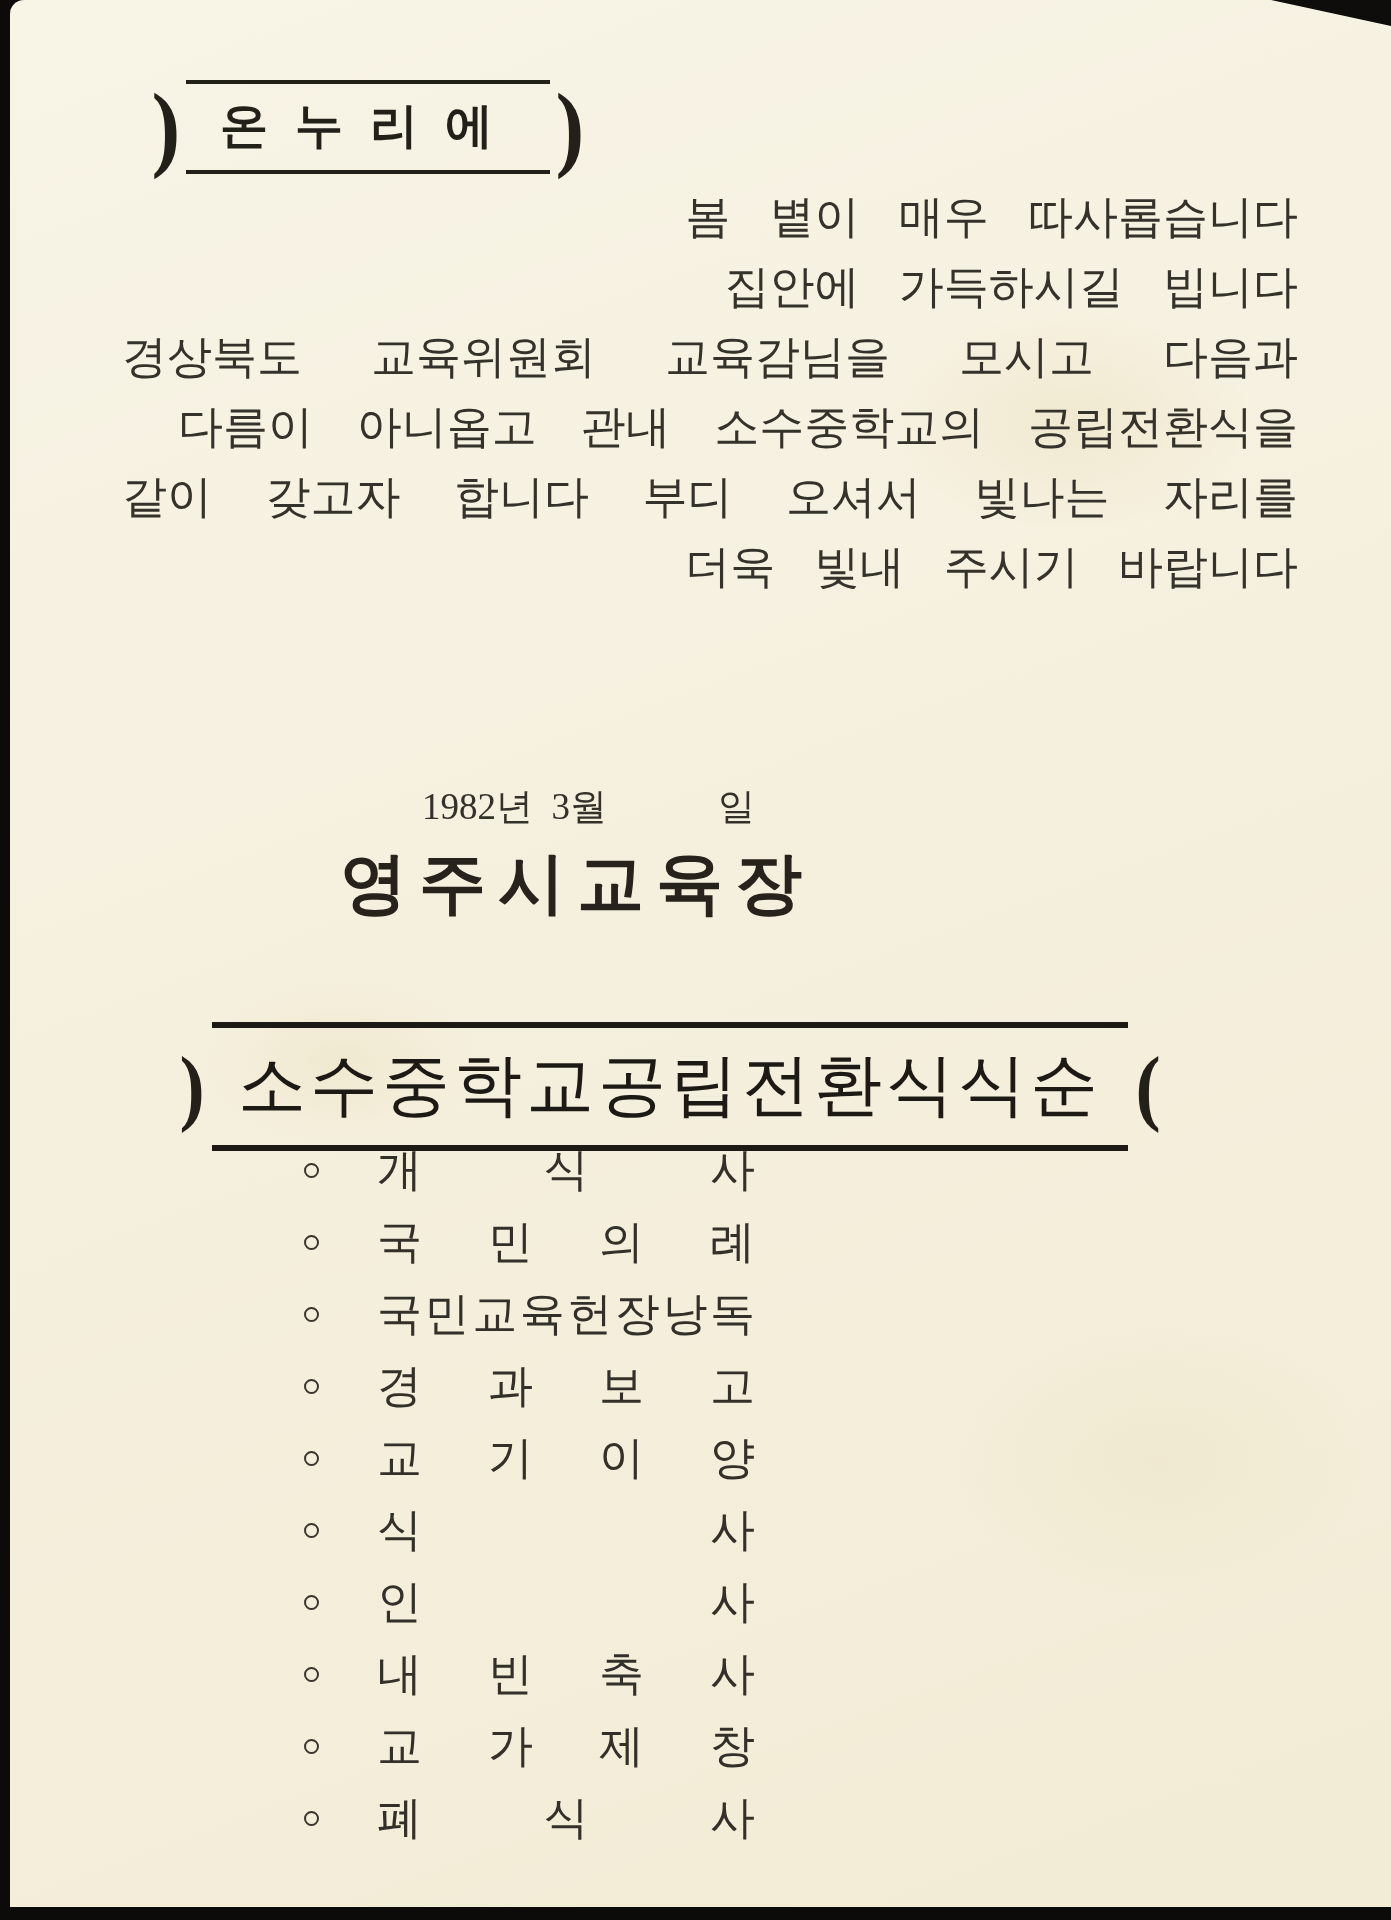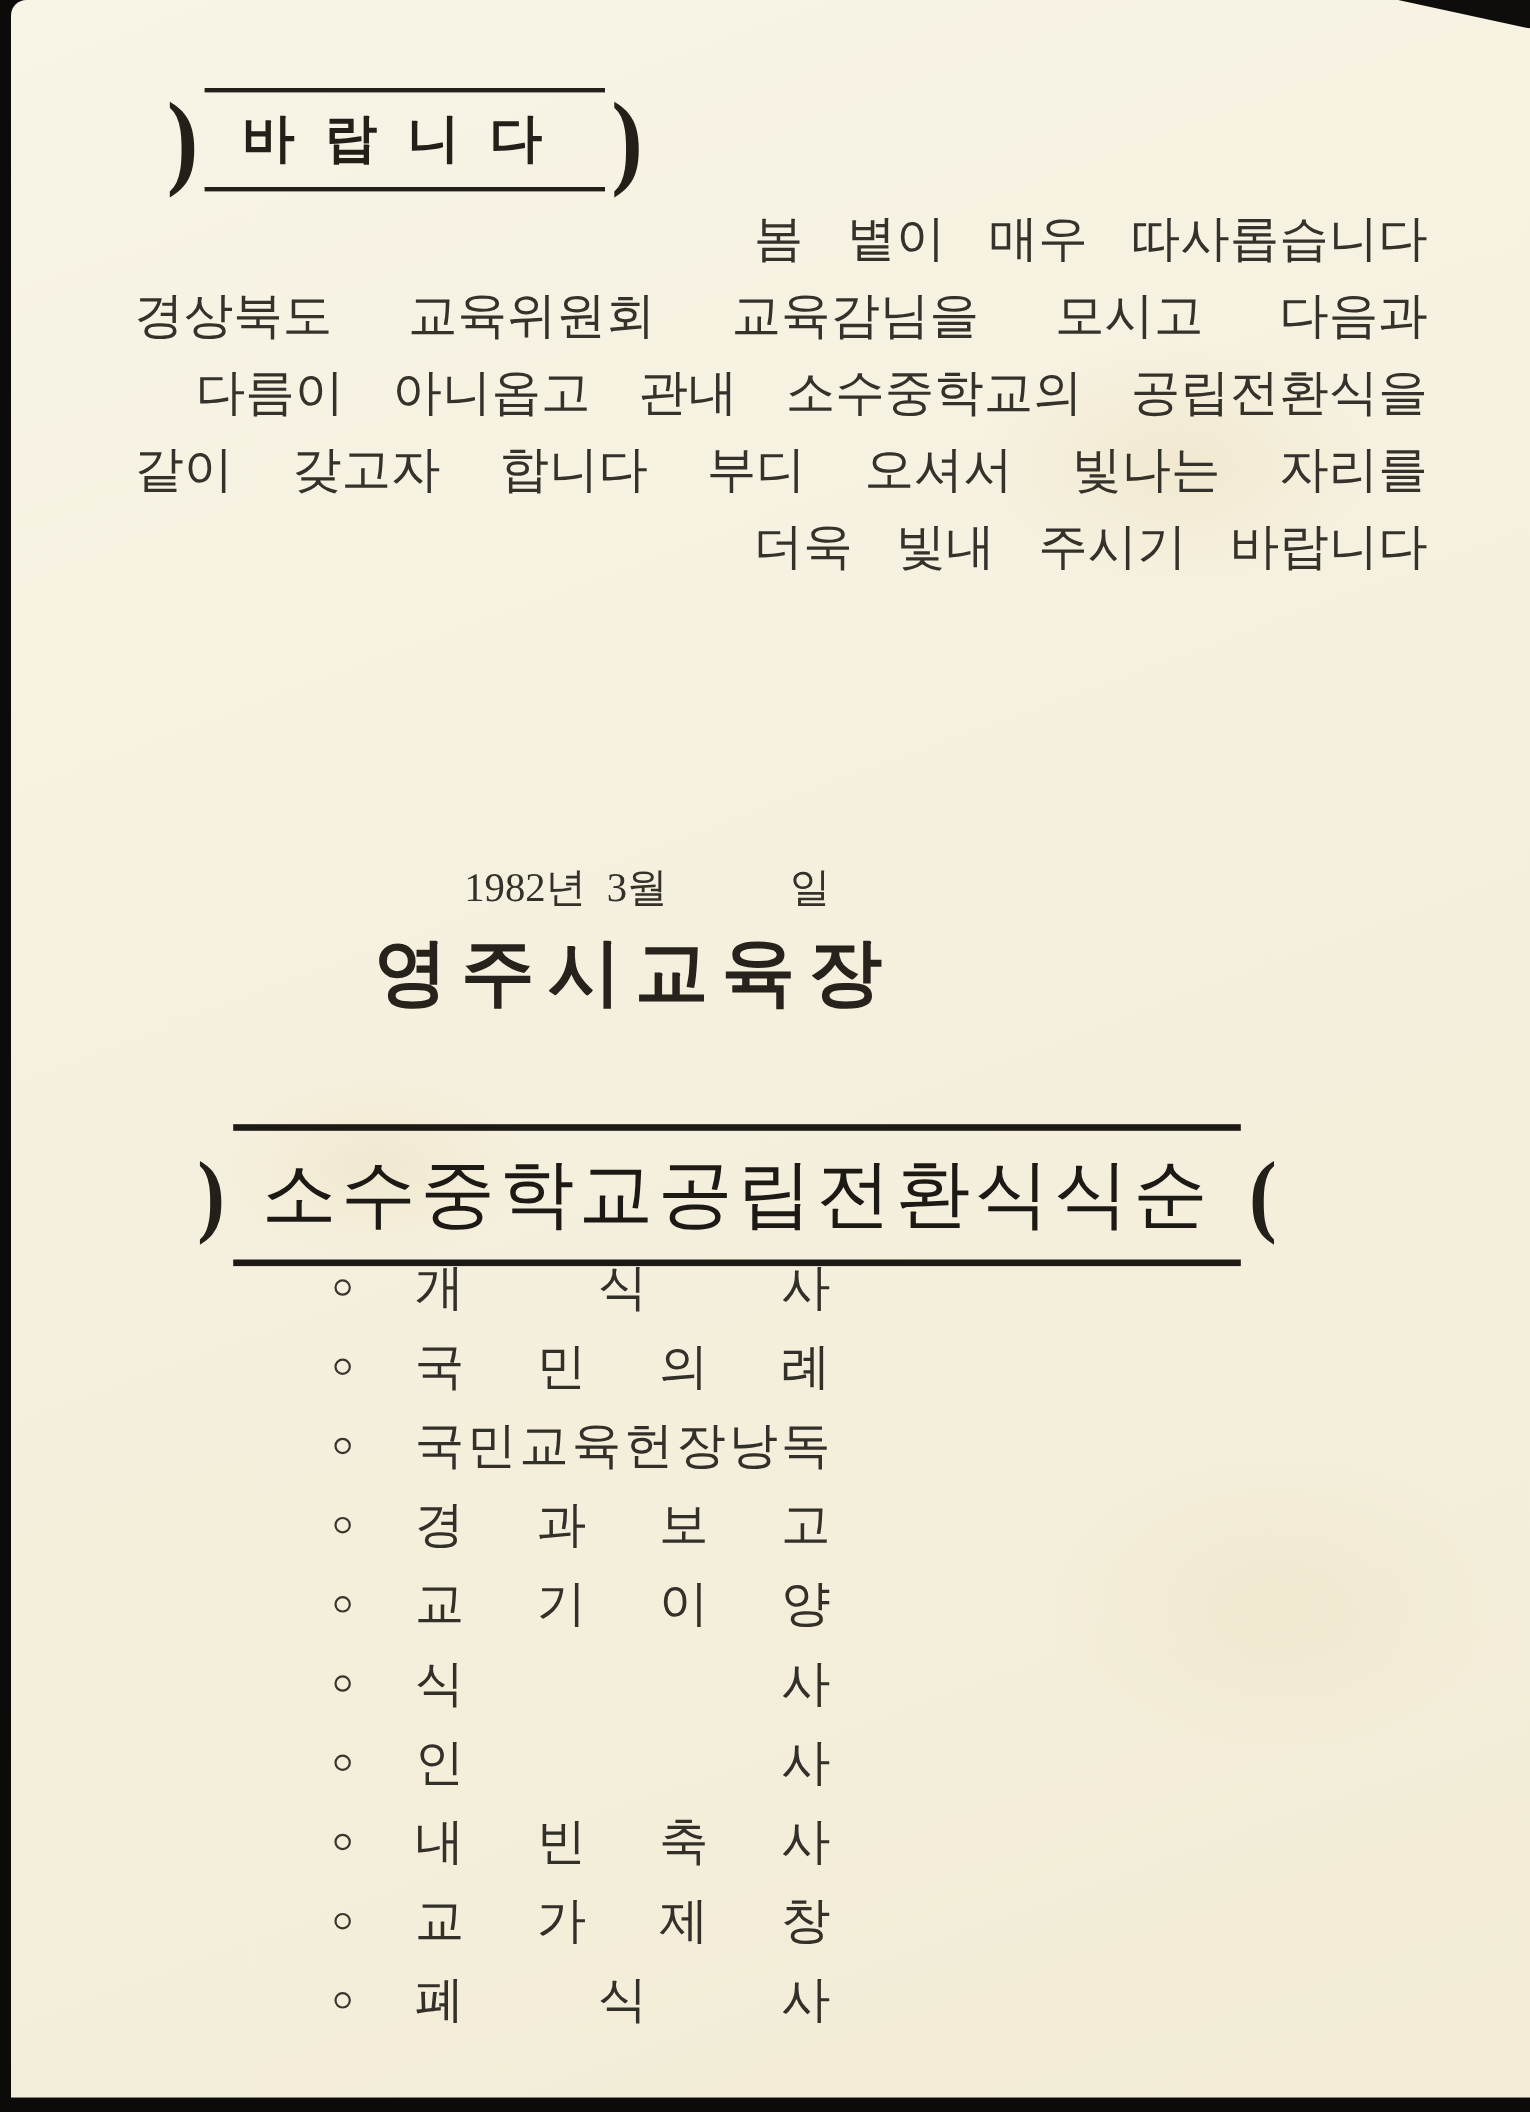--- a/index.html
+++ b/index.html
@@ -145,7 +145,7 @@
 
   <div class="banner hdr1">
     <span class="bracket">)</span>
-    <span class="mid">바랍니다</span>
+    <span class="mid">온누리에</span>
     <span class="bracket">)</span>
   </div>
 

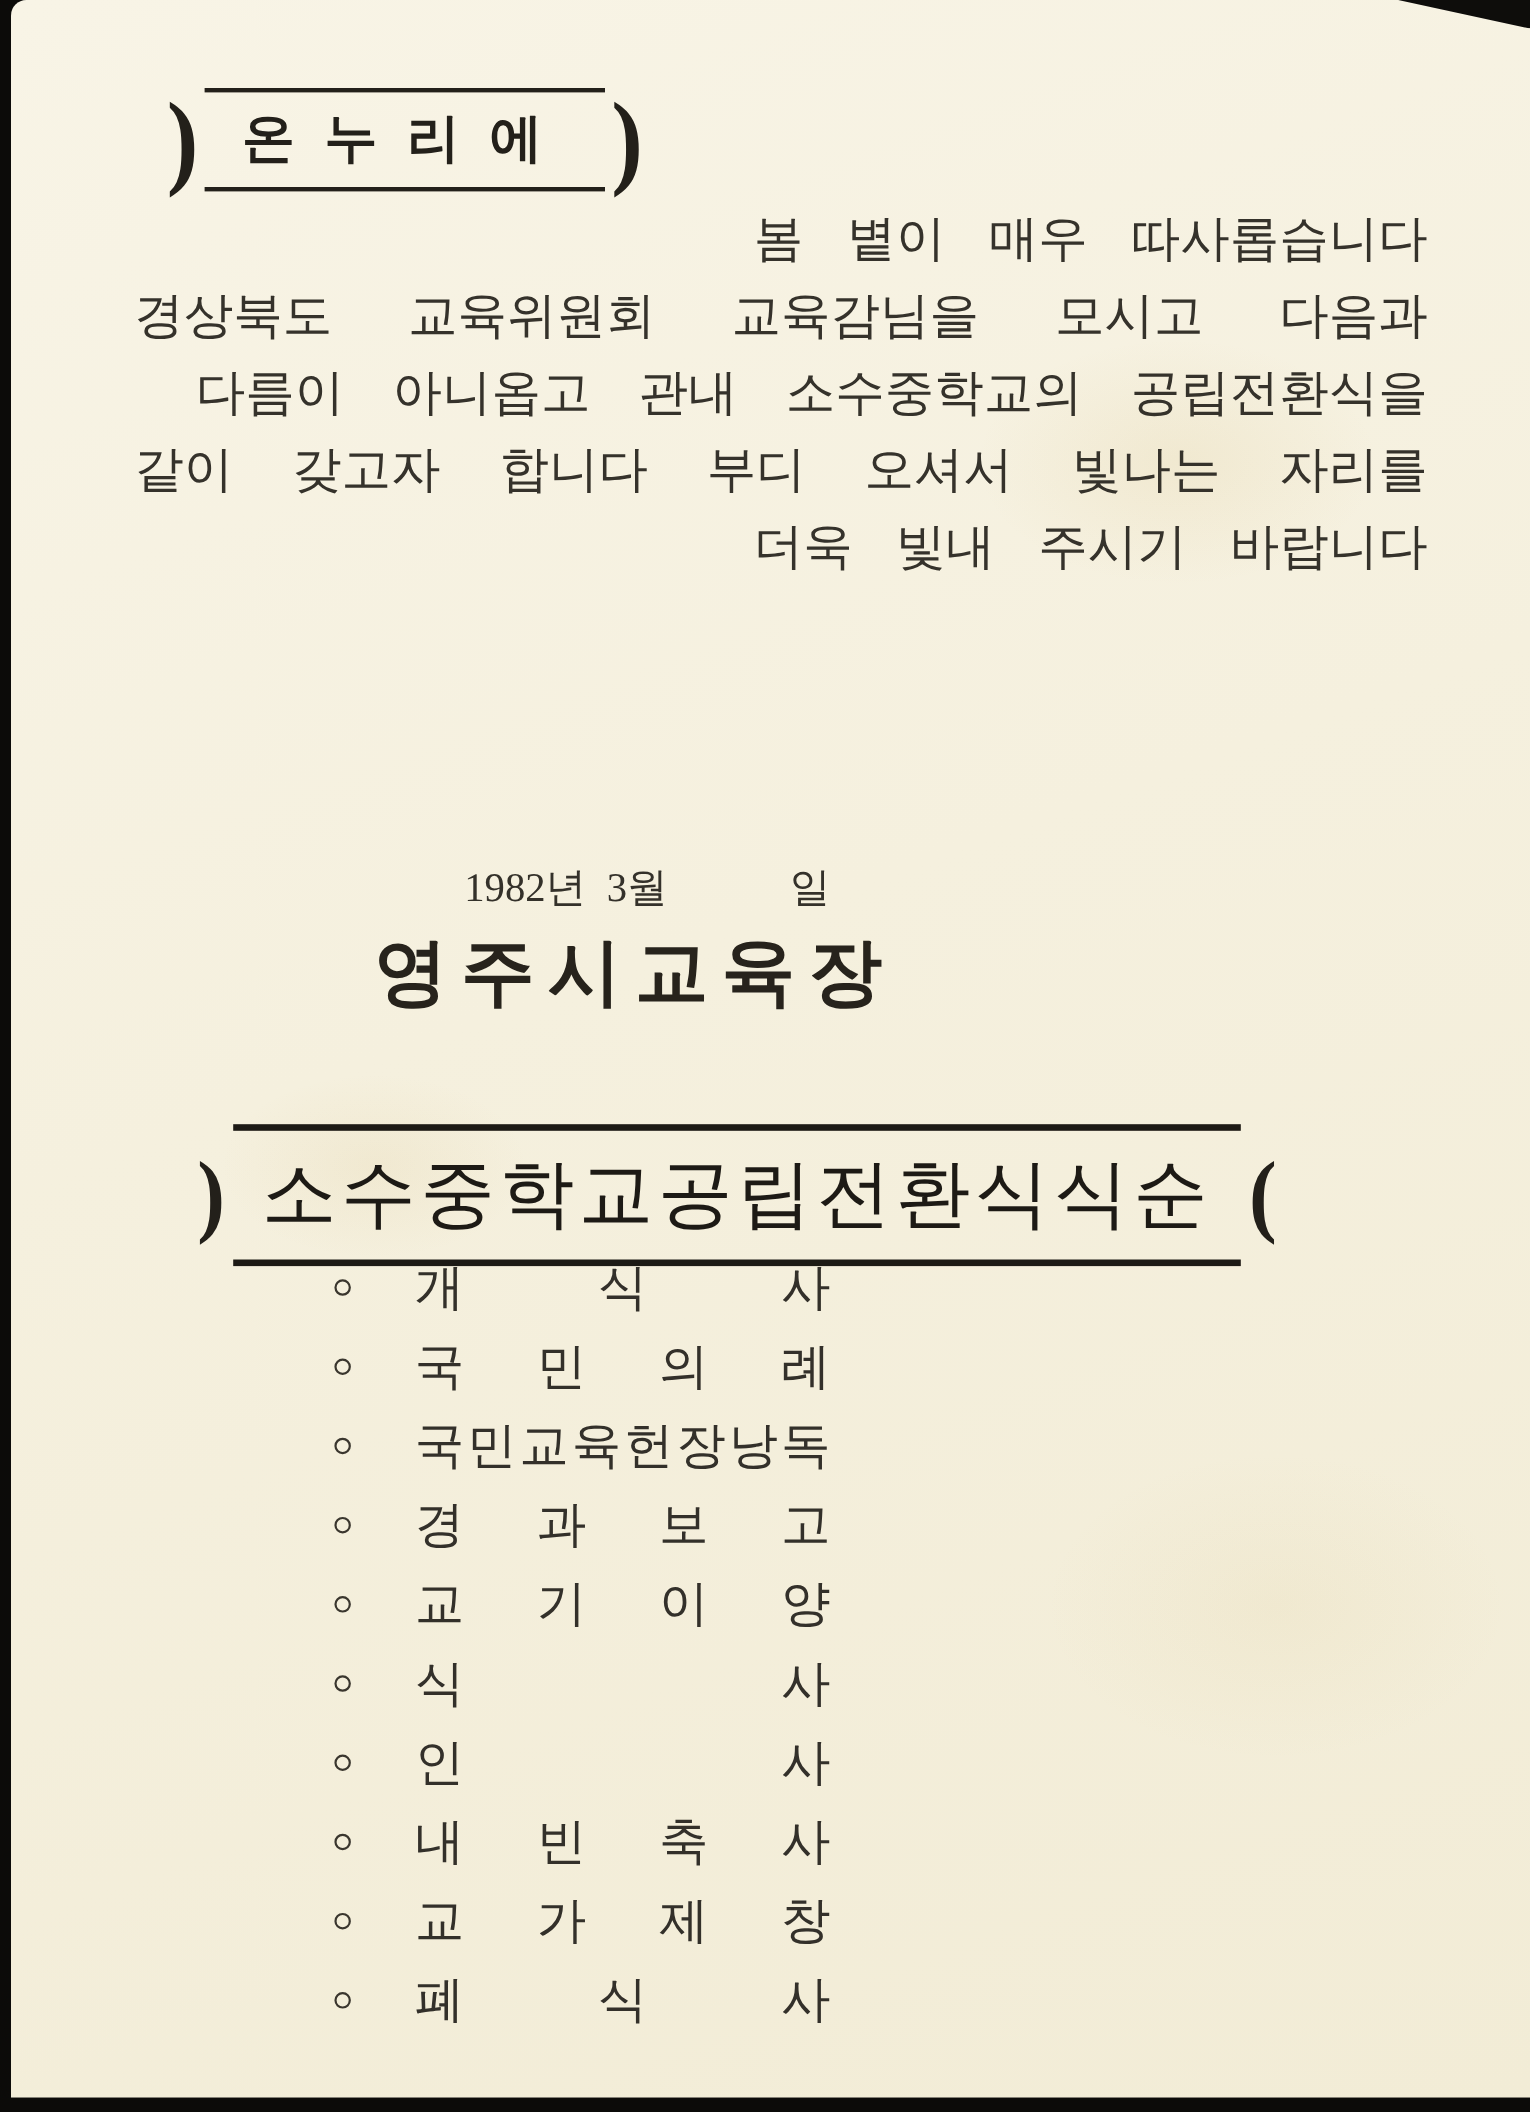--- a/index.html
+++ b/index.html
@@ -151,6 +151,7 @@
 
   <div class="notice">
     <div class="line loose indent">봄 볕이 매우 따사롭습니다</div>
+    <div class="line loose">집안에 가득하시길 빕니다</div>
     <div class="line just">경상북도 교육위원회 교육감님을 모시고 다음과</div>
     <div class="line just indent">다름이 아니옵고 관내 소수중학교의 공립전환식을</div>
     <div class="line just">같이 갖고자 합니다 부디 오셔서 빛나는 자리를</div>

